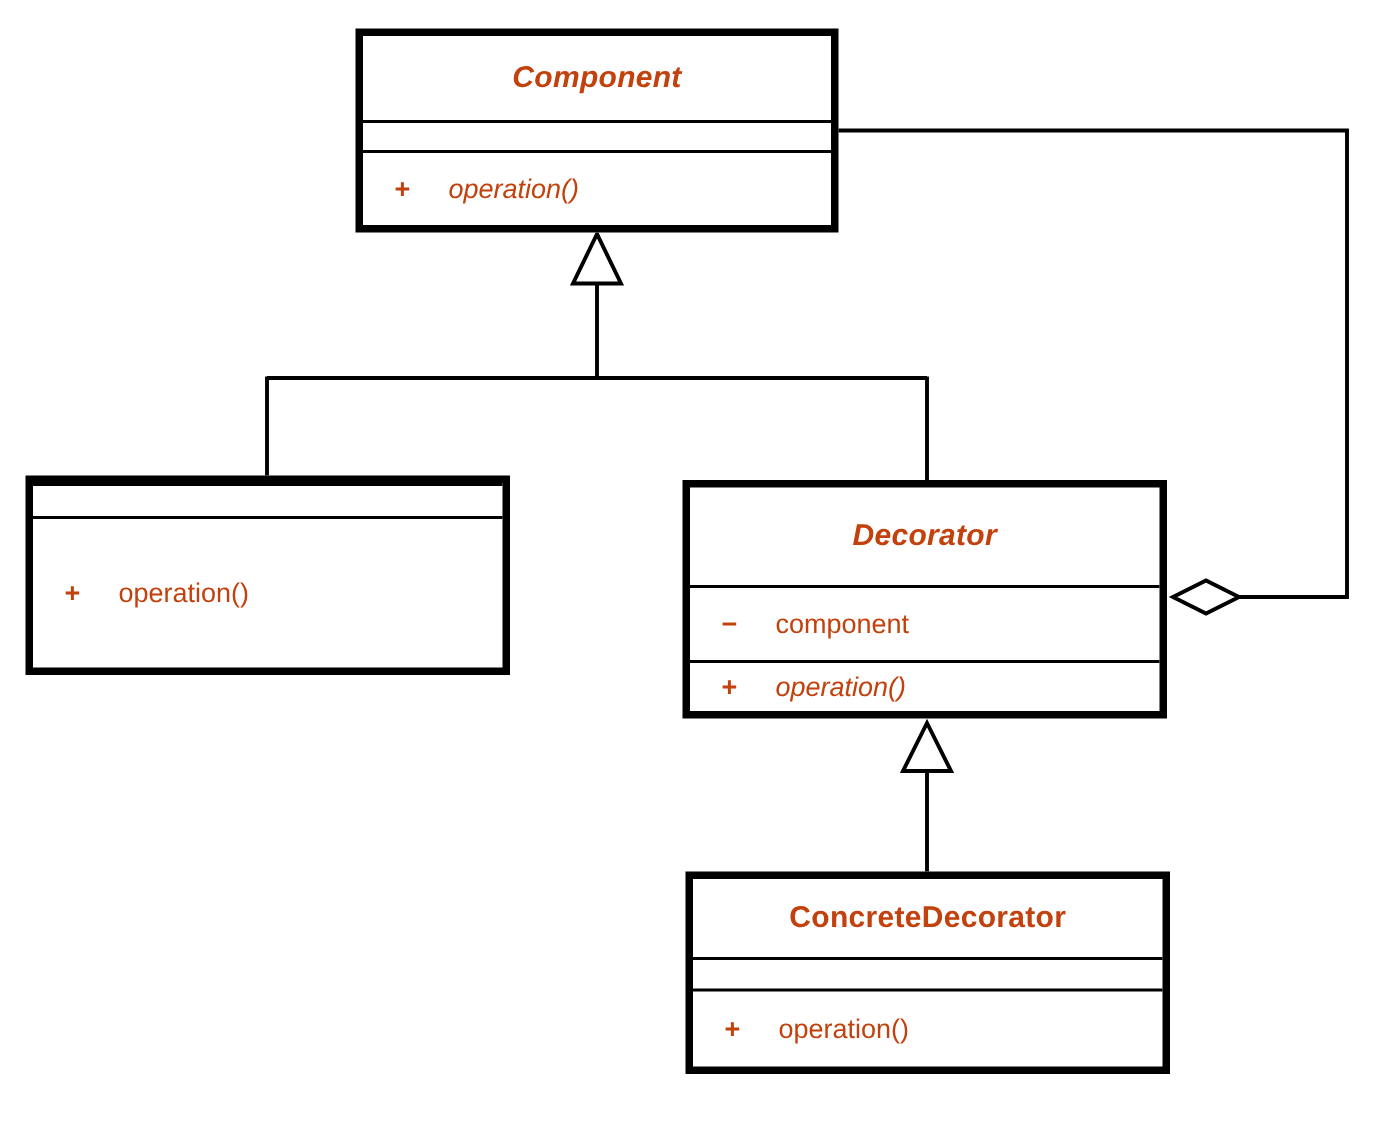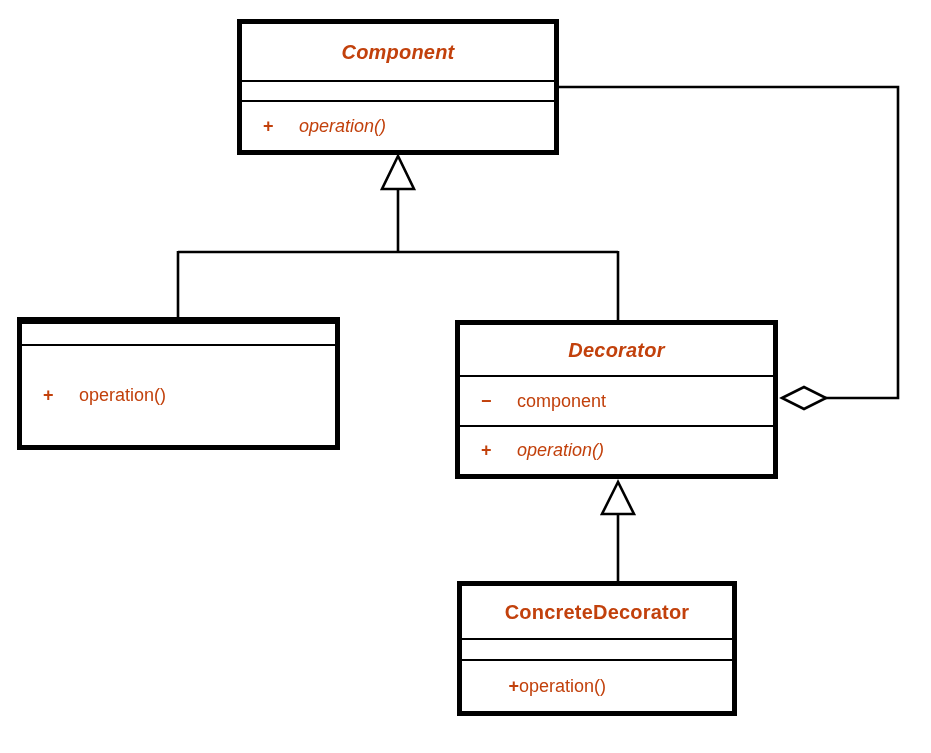--- a/index.html
+++ b/index.html
@@ -115,7 +115,7 @@
   </div>
 
   <div class="uml-class" style="left:455px; top:320px; width:323px; height:159px;">
-    <div class="compartment title-compartment abstract-name" style="height:50px;">
+    <div class="compartment title-compartment abstract-name" style="height:65px;">
       <span>Decorator</span>
     </div>
     <div class="compartment divided" style="height:50px;">

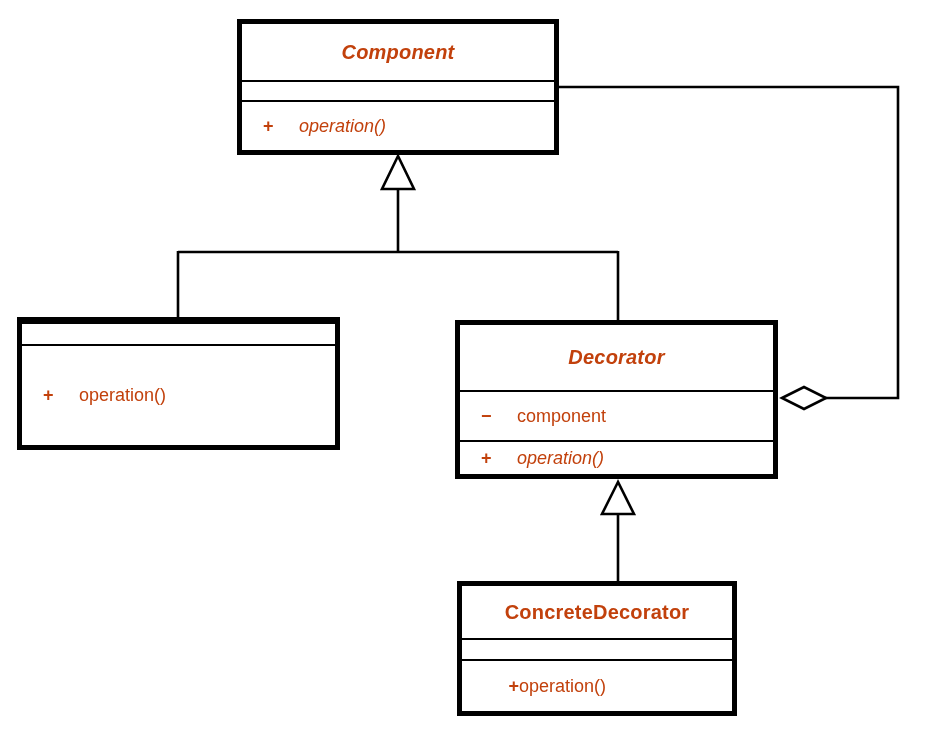--- a/index.html
+++ b/index.html
@@ -132,7 +132,7 @@
     </div>
   </div>
 
-  <div class="uml-class" style="left:457px; top:581px; width:280px; height:135px;text-align:right;">
+  <div class="uml-class" style="left:457px; top:581px; width:323px; height:135px;">
     <div class="compartment title-compartment" style="height:52px;">
       <span>ConcreteDecorator</span>
     </div>

